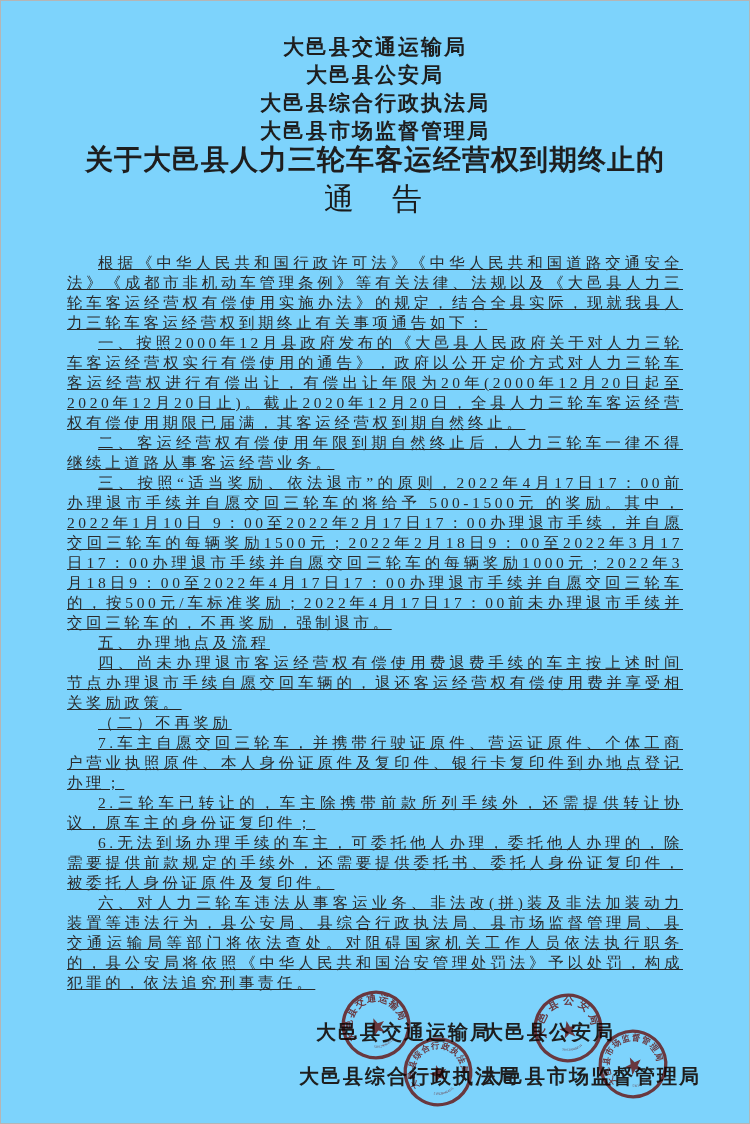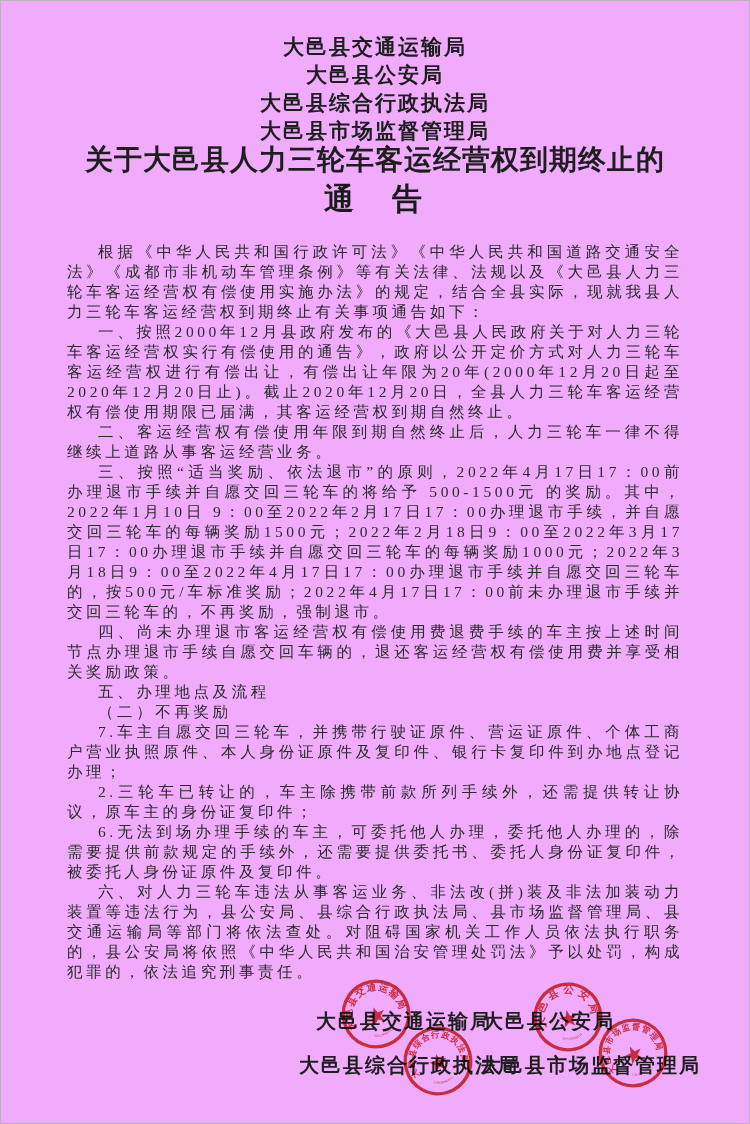--- a/index.html
+++ b/index.html
@@ -8,7 +8,7 @@
     position: relative;
     width: 750px;
     height: 1124px;
-    background: #f0abfc;
+    background: #7dd3fc;
     border: 1px solid #b5b5b5;
     padding: 32px 66px 0 66px;
     font-family: "Liberation Serif", "DejaVu Serif", serif;

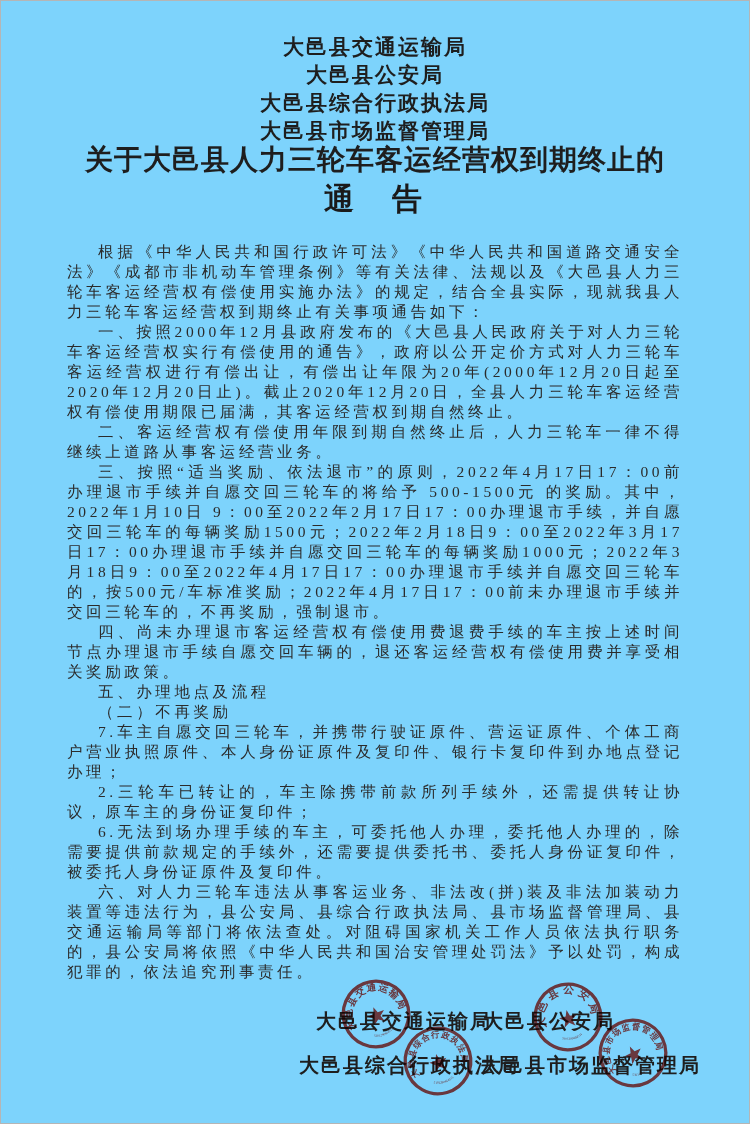--- a/index.html
+++ b/index.html
@@ -34,7 +34,7 @@
   .title {
     margin: 6px 0 0 0;
     font-size: 30px;
-    font-weight: bold;
+    font-weight: normal;
     text-align: center;
     line-height: 38px;
     letter-spacing: 4px;

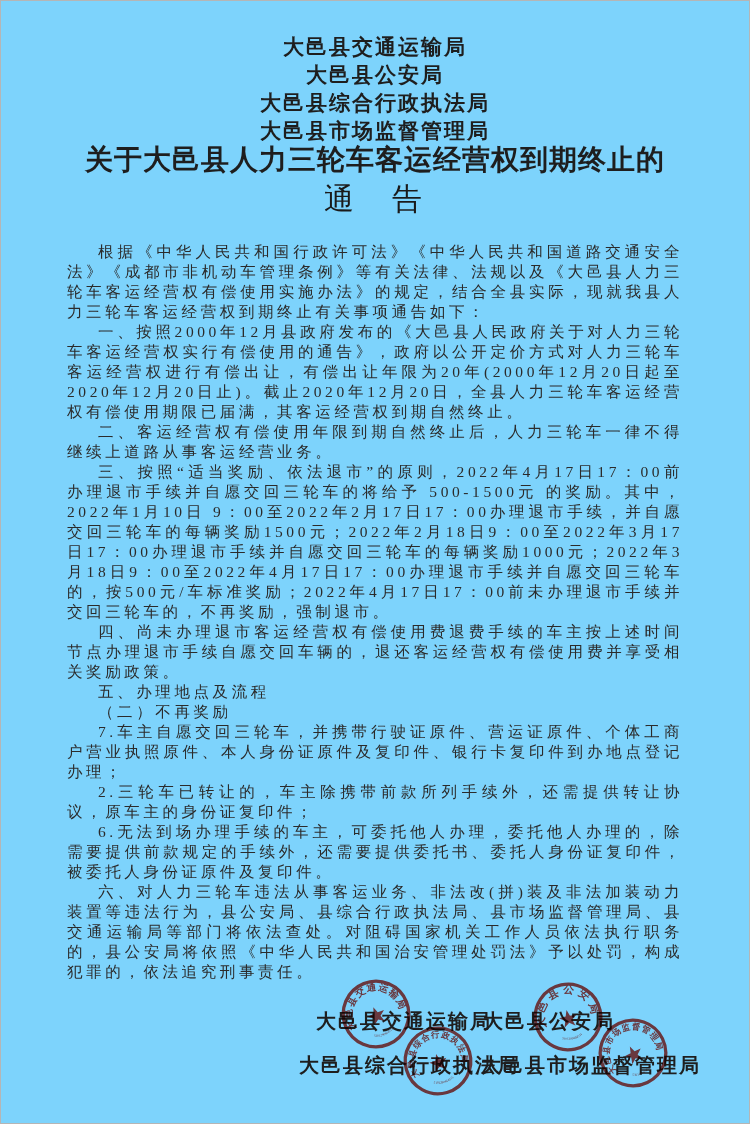--- a/index.html
+++ b/index.html
@@ -40,7 +40,7 @@
     letter-spacing: 4px;
     color: #1a1a1a;
   }
-  .body { margin-top: 24px; }
+  .body { margin-top: 35px; text-decoration: underline; }
   .body .para {
     margin: 0;
     font-size: 15.5px;

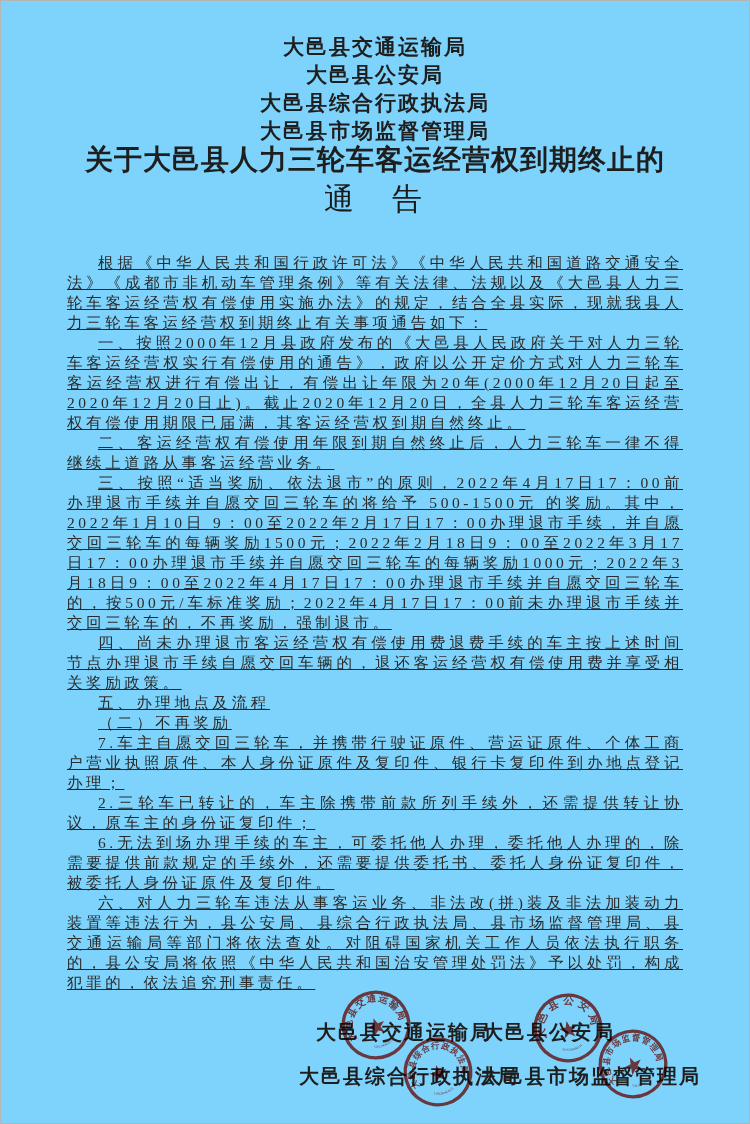--- a/index.html
+++ b/index.html
@@ -109,9 +109,9 @@
 
       <p class="para">三、按照“适当奖励、依法退市”的原则，2022年4月17日17：00前办理退市手续并自愿交回三轮车的将给予 500-1500元 的奖励。其中，2022年1月10日 9：00至2022年2月17日17：00办理退市手续，并自愿交回三轮车的每辆奖励1500元；2022年2月18日9：00至2022年3月17日17：00办理退市手续并自愿交回三轮车的每辆奖励1000元；2022年3月18日9：00至2022年4月17日17：00办理退市手续并自愿交回三轮车的，按500元/车标准奖励；2022年4月17日17：00前未办理退市手续并交回三轮车的，不再奖励，强制退市。</p>
 
+      <p class="para">五、办理地点及流程</p>
+
       <p class="para">四、尚未办理退市客运经营权有偿使用费退费手续的车主按上述时间节点办理退市手续自愿交回车辆的，退还客运经营权有偿使用费并享受相关奖励政策。</p>
-
-      <p class="para">五、办理地点及流程</p>
 
 
       <p class="para">（二）不再奖励</p>

